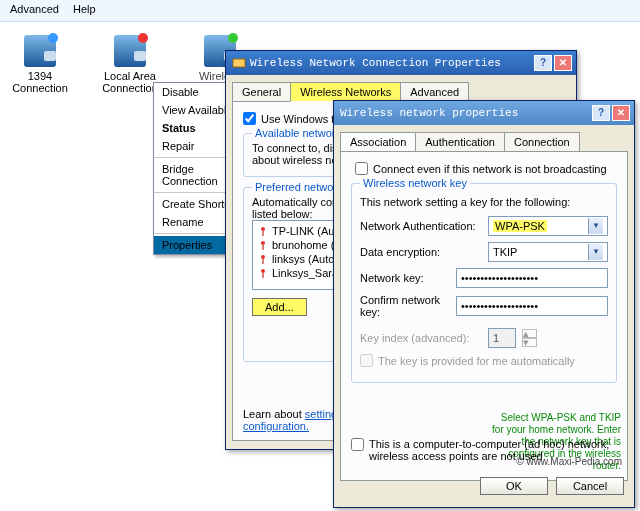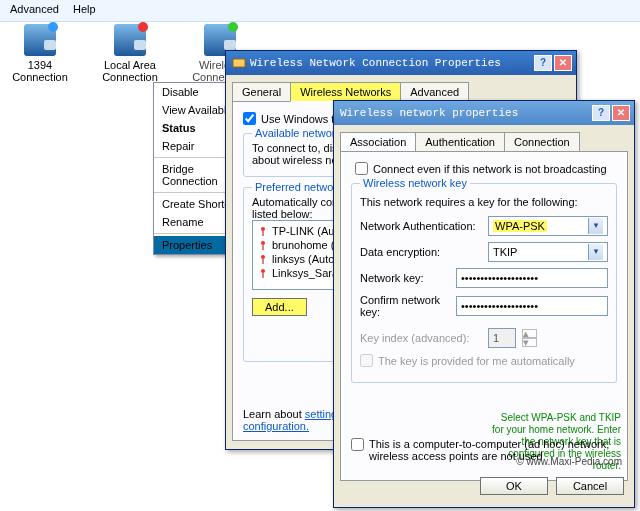--- a/index.html
+++ b/index.html
@@ -25,7 +25,7 @@
   .menubar span { cursor: default; }
   .desktop {
     position: absolute;
-    top: 24px; left: 10px;
+    top: 35px; left: 10px;
     display: flex; gap: 30px;
   }
   .nc-icon { text-align: center; cursor: pointer; width: 60px;}

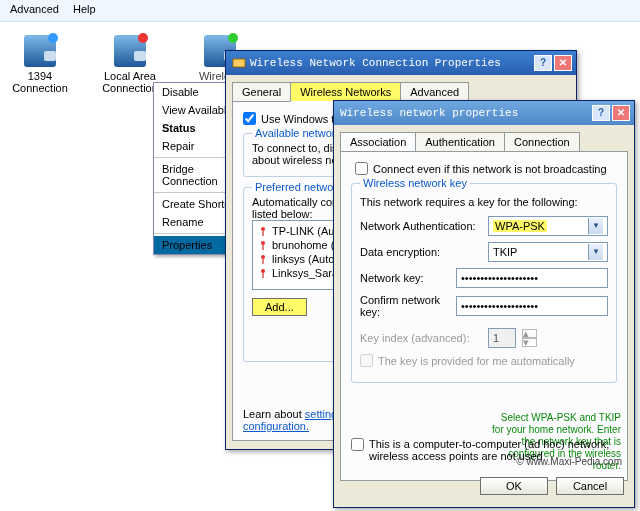--- a/index.html
+++ b/index.html
@@ -257,7 +257,7 @@
 
       <div class="group" style="margin-top:6px;height:200px">
         <span class="legend">Wireless network key</span>
-        <div style="margin:4px 0 8px">This network requires a key for the following:</div>
+        <div style="margin:4px 0 8px">This network setting a key for the following:</div>
 
         <div class="frow">
           <label>Network Authentication:</label>

